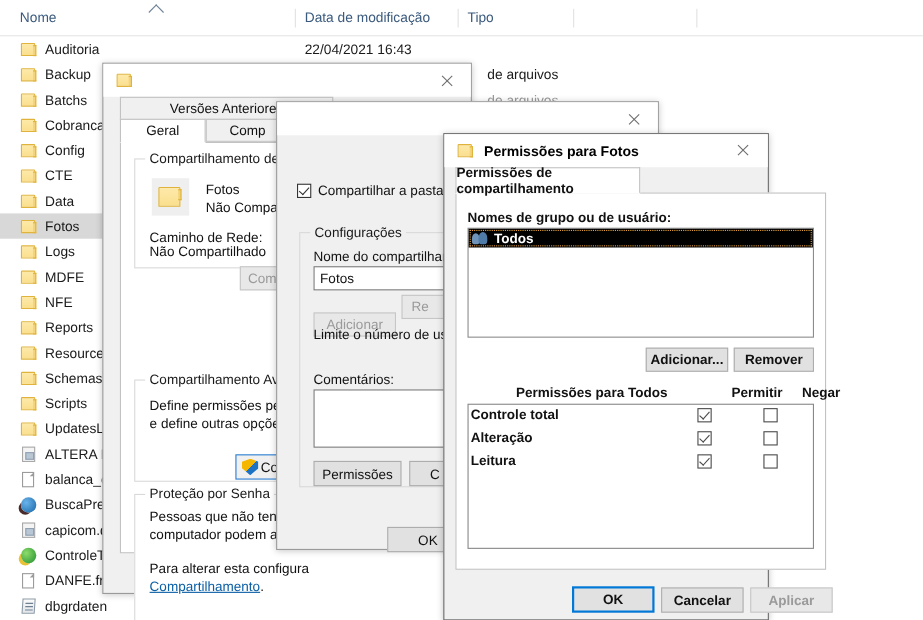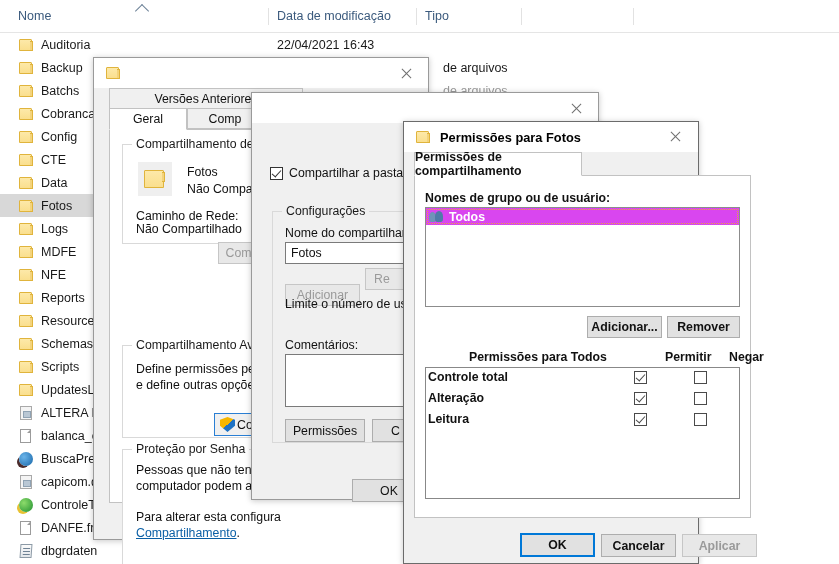--- a/index.html
+++ b/index.html
@@ -141,7 +141,7 @@
   
   .listbox{position:absolute;background:#fff;border:1px solid #8c8c8c;box-sizing:border-box;}
   .lbitem{height:17px;display:flex;align-items:center;padding-left:3px;font-size:12.3px;}
-  .lbitem.sel{background:#d946ef;color:#fff;outline:1px dotted #e8a33d;outline-offset:-2px;}
+  .lbitem.sel{background:#000000;color:#fff;outline:1px dotted #e8a33d;outline-offset:-2px;}
   .users-ico{width:16px;height:13px;position:relative;flex:0 0 16px;margin-right:4px;}
   .users-ico:before{content:"";position:absolute;left:0;top:2px;width:7px;height:10px;
       border-radius:50% 50% 30% 30%;background:#6f93b8;}

